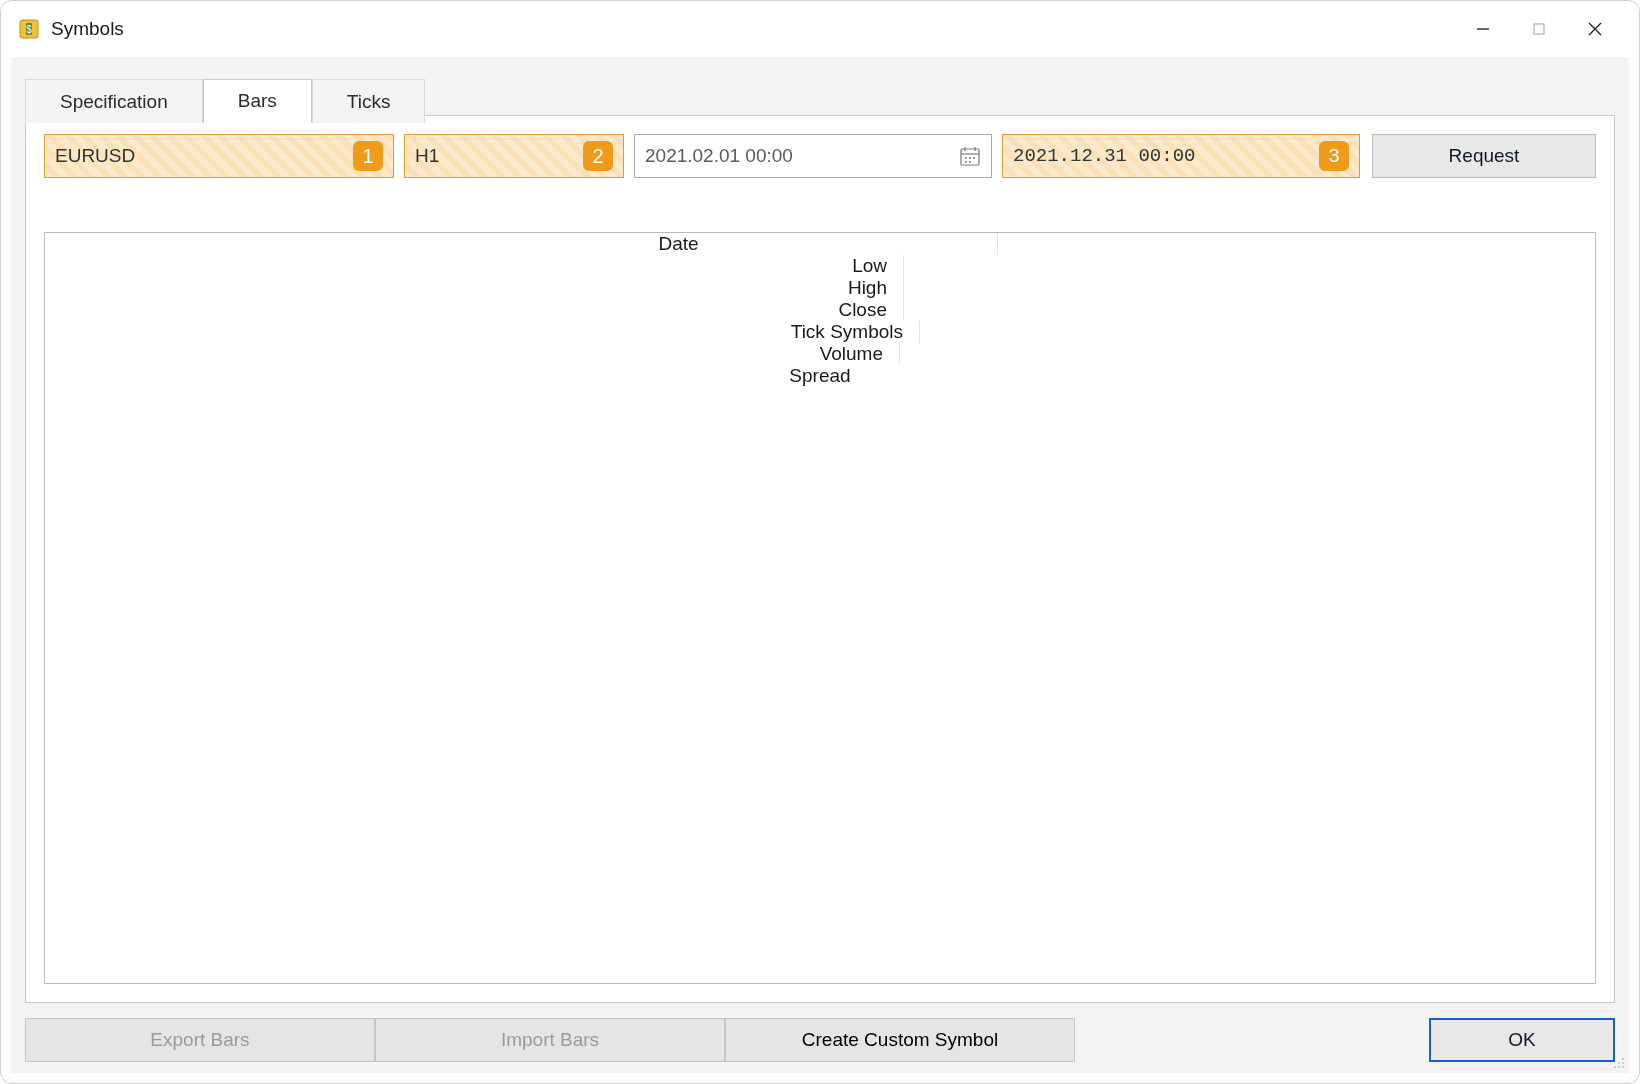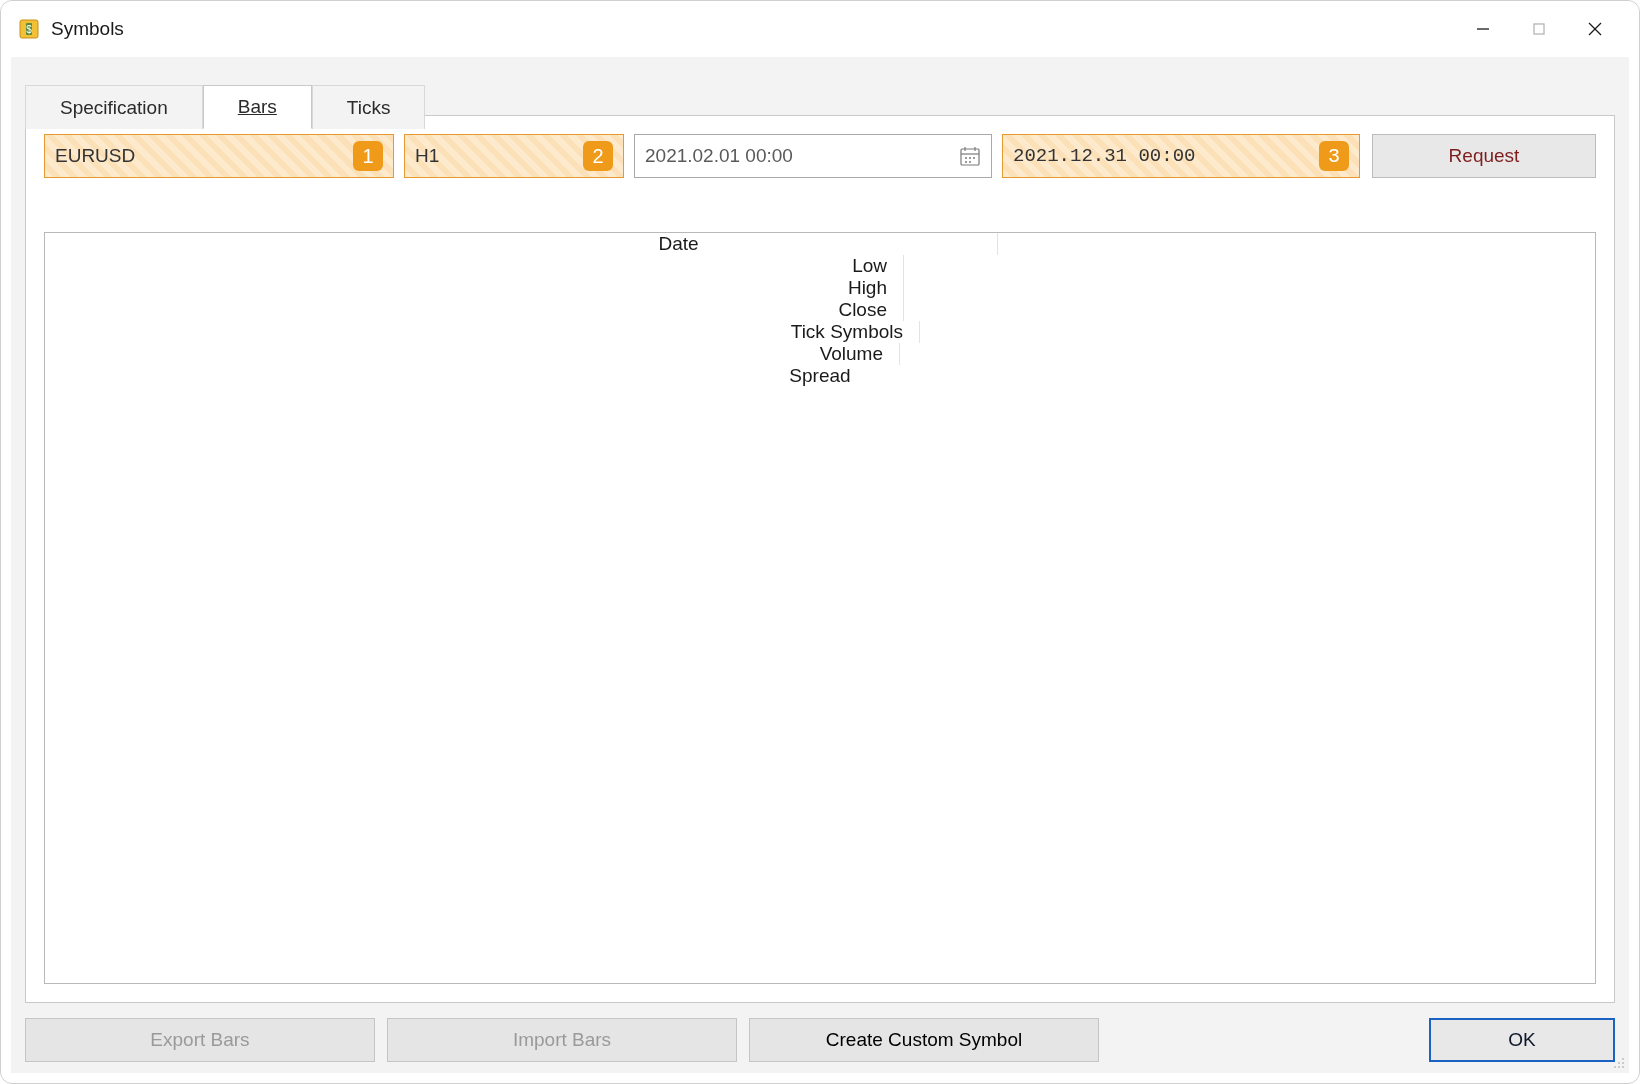--- a/index.html
+++ b/index.html
@@ -86,7 +86,7 @@
       cursor: pointer;
       margin-right: 0;
       position: relative;
-      top: 14px;
+      top: 8px;
     }
     .tab.active {
       background: #ffffff;

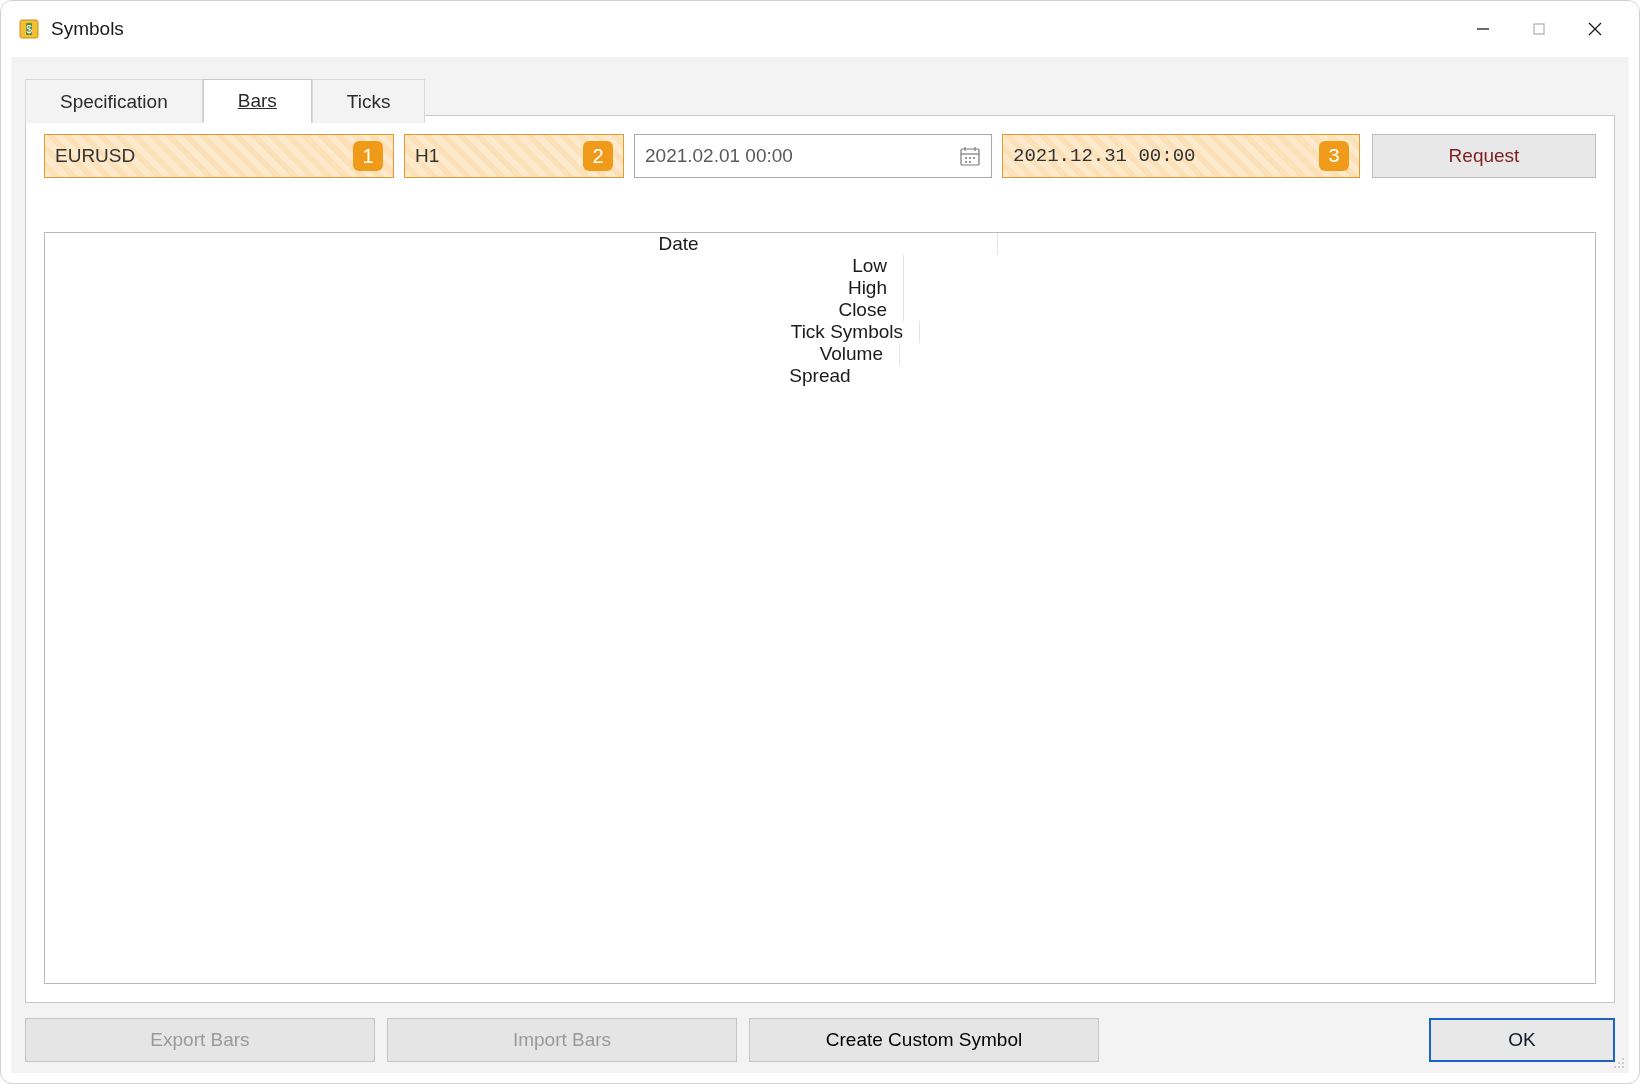--- a/index.html
+++ b/index.html
@@ -93,7 +93,6 @@
       border: 1px solid #c9c9c9;
       border-bottom: 1px solid #ffffff;
       z-index: 2;
-      text-decoration: underline;
     }
     .panel {
       flex: 1;

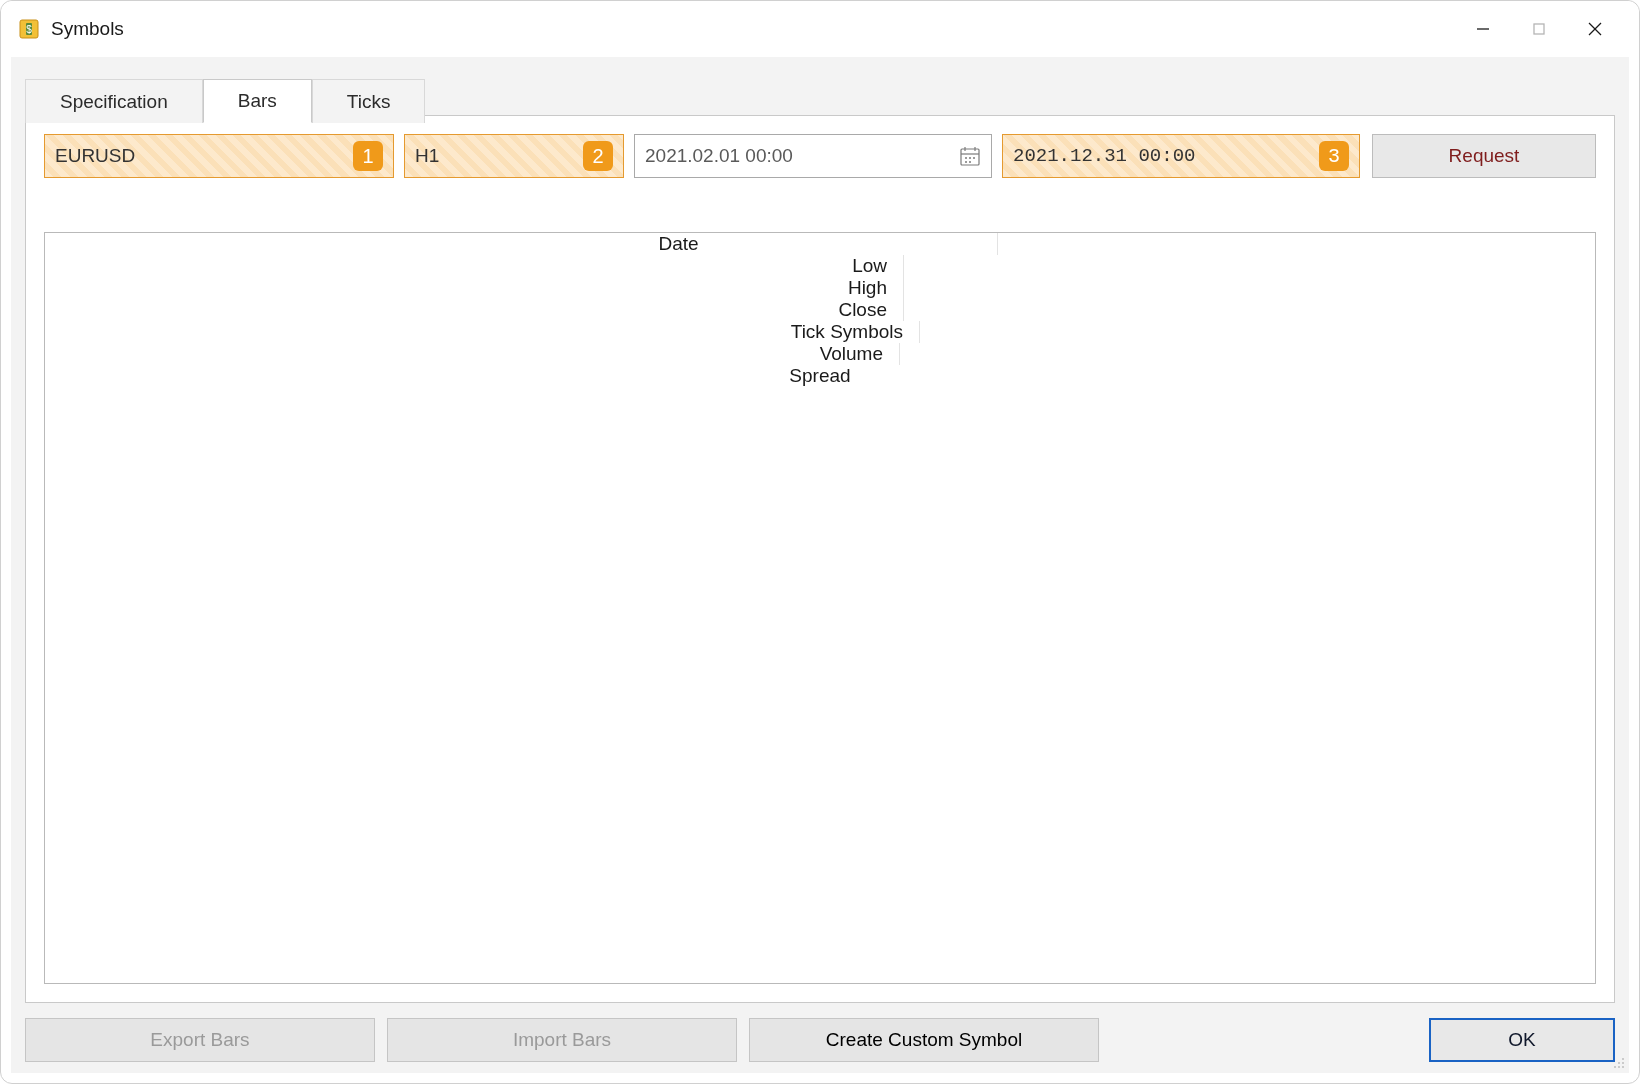--- a/index.html
+++ b/index.html
@@ -165,7 +165,7 @@
       background: #e8e8e8;
       border: 1px solid #bcbcbc;
       font-size: 19px;
-      color: #7f1d1d;
+      color: #0f172a;
       cursor: pointer;
       margin-left: auto;
     }

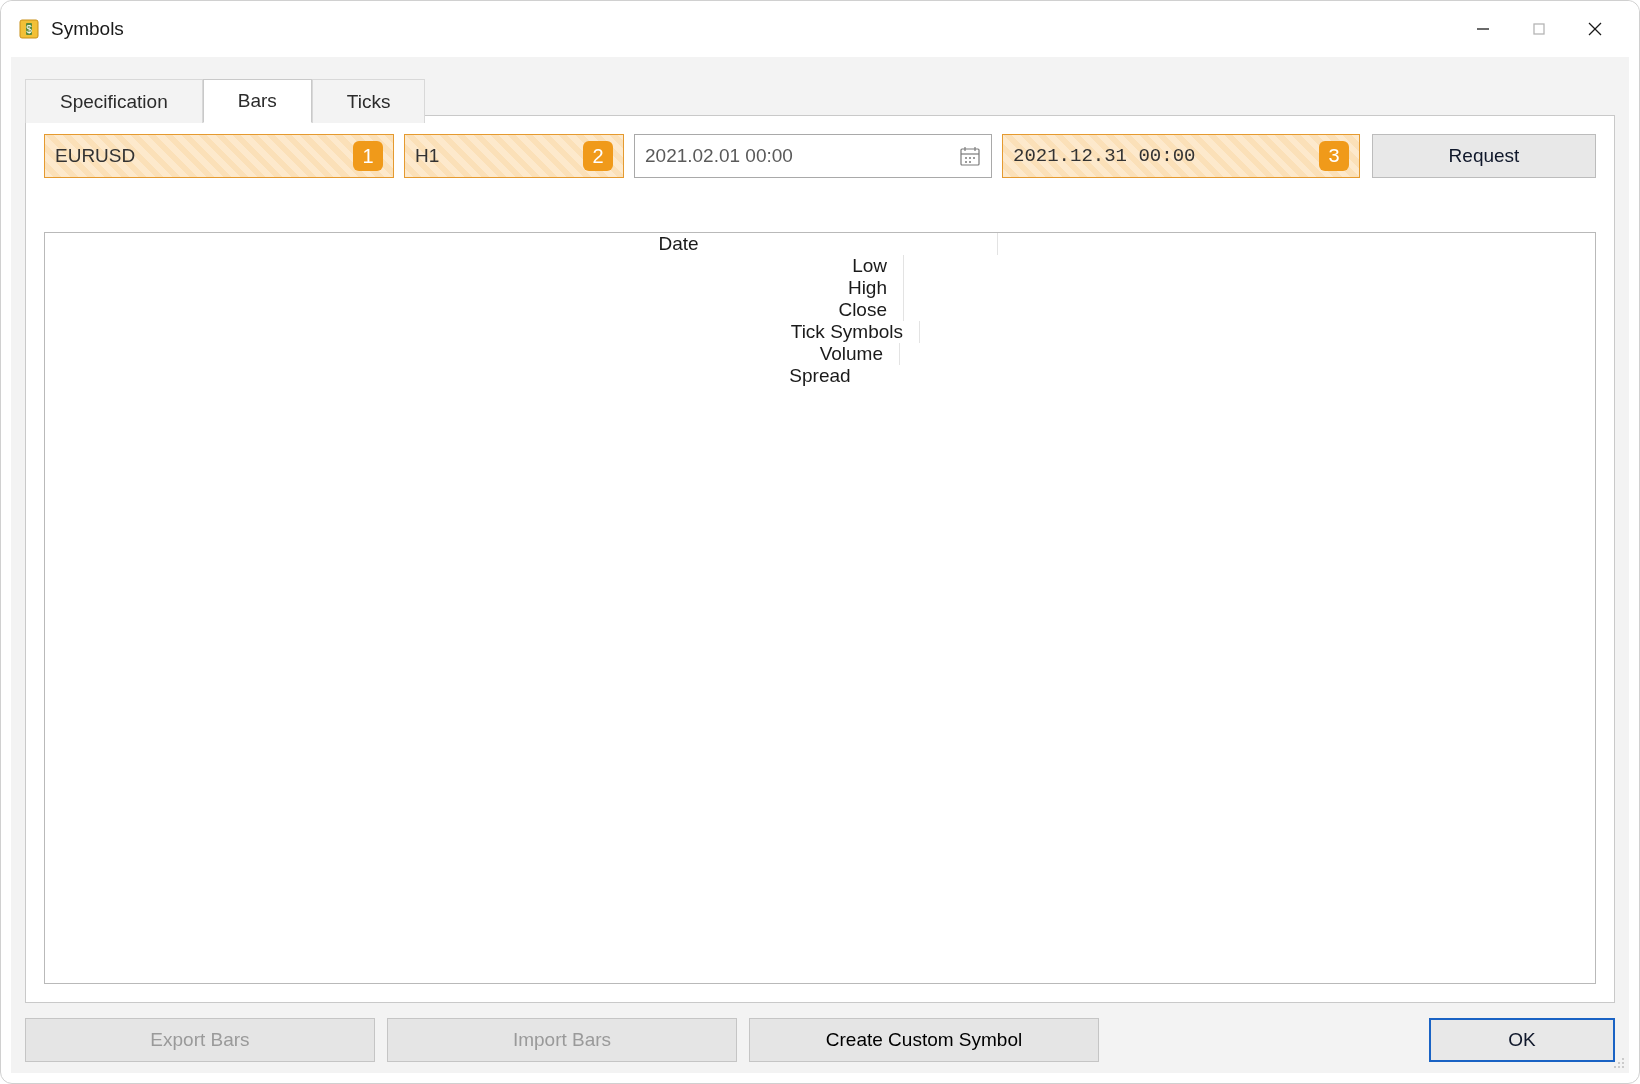--- a/index.html
+++ b/index.html
@@ -207,7 +207,6 @@
       display: flex;
       align-items: center;
       padding: 0 14px;
-      gap: 12px;
       background: #f3f3f3;
     }
     .footer-btn {

